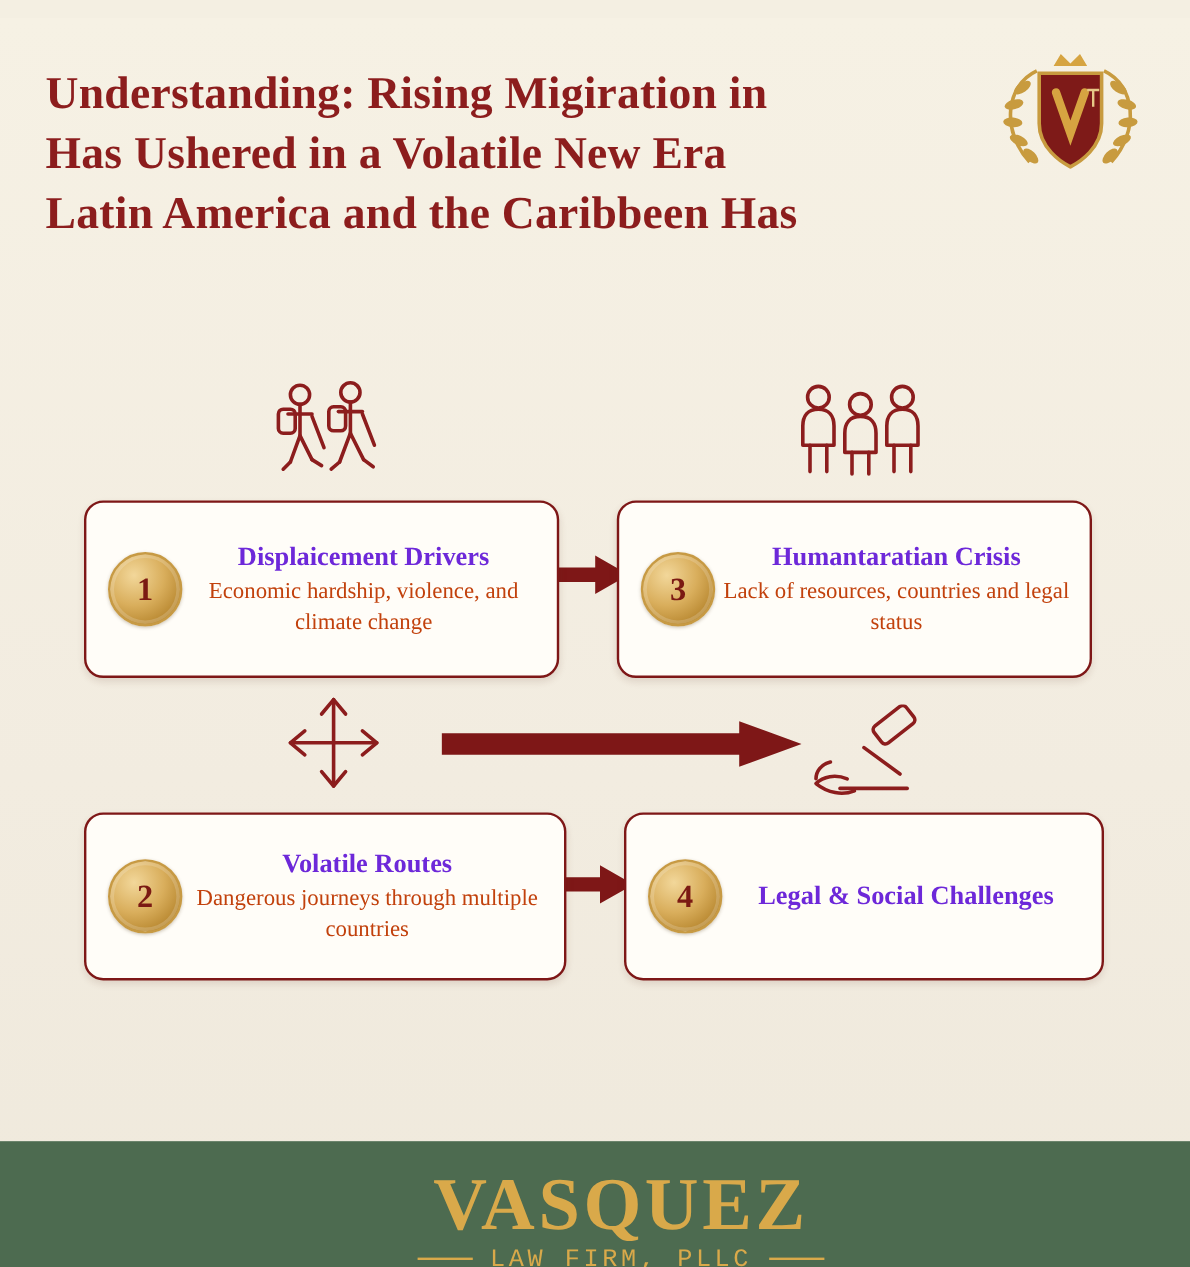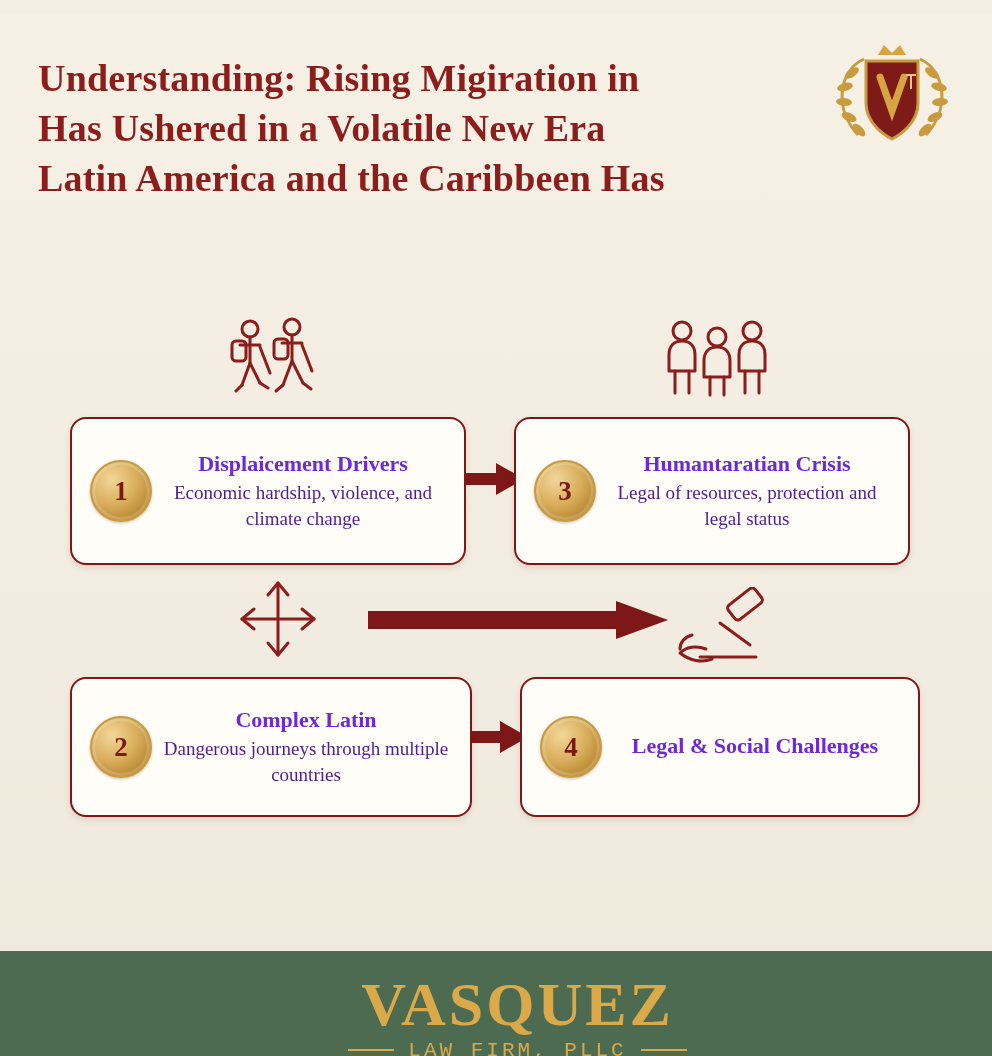--- a/index.html
+++ b/index.html
@@ -72,7 +72,7 @@
     margin-bottom: 2px;
   }
   .card-desc {
-    color: #4c1d95;
+    color: #c2410c;
     font-size: 19px;
     line-height: 26px;
   }

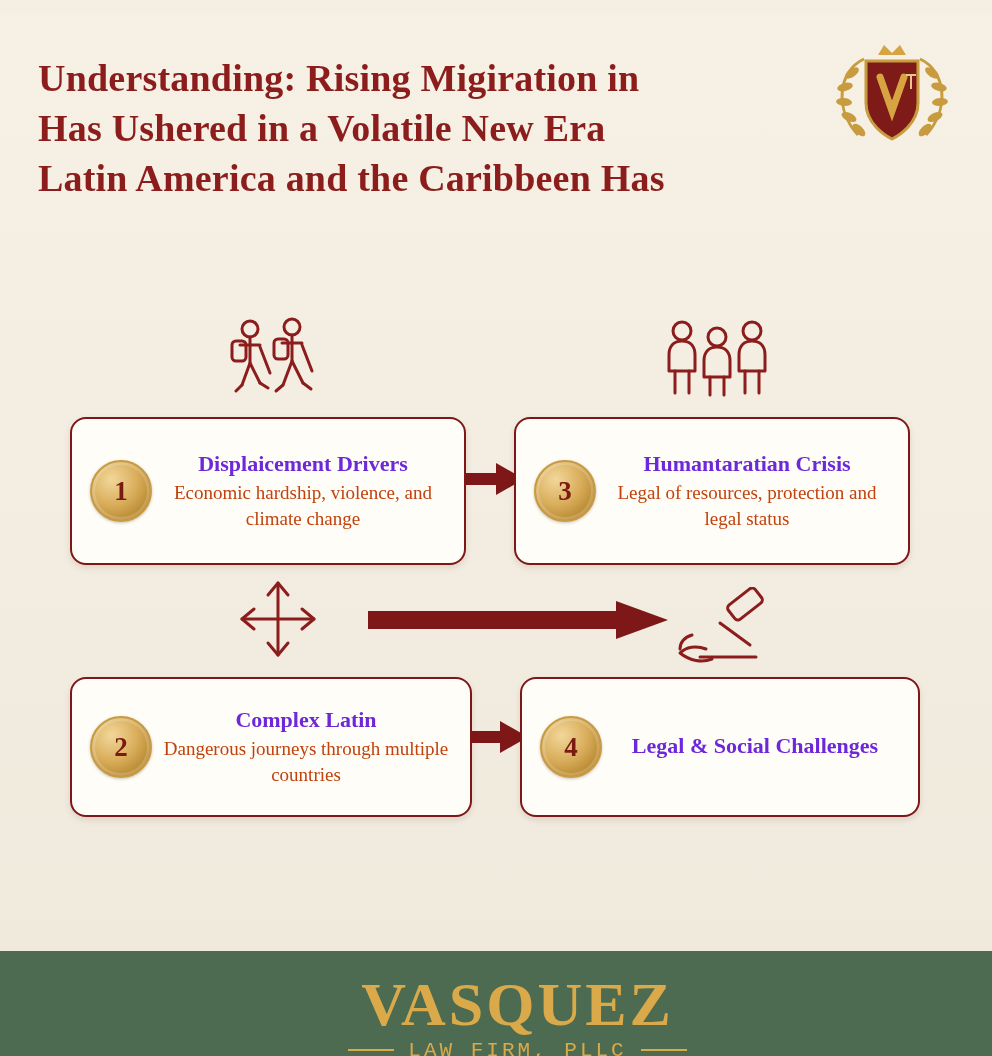--- a/index.html
+++ b/index.html
@@ -291,7 +291,7 @@
     <div class="badge">3</div>
     <div class="card-inner">
       <div class="card-title">Humantaratian Crisis</div>
-      <div class="card-desc">Legal of resources, protection and legal status</div>
+      <div class="card-desc">Lack of resources, countries and legal status</div>
     </div>
   </div>
 

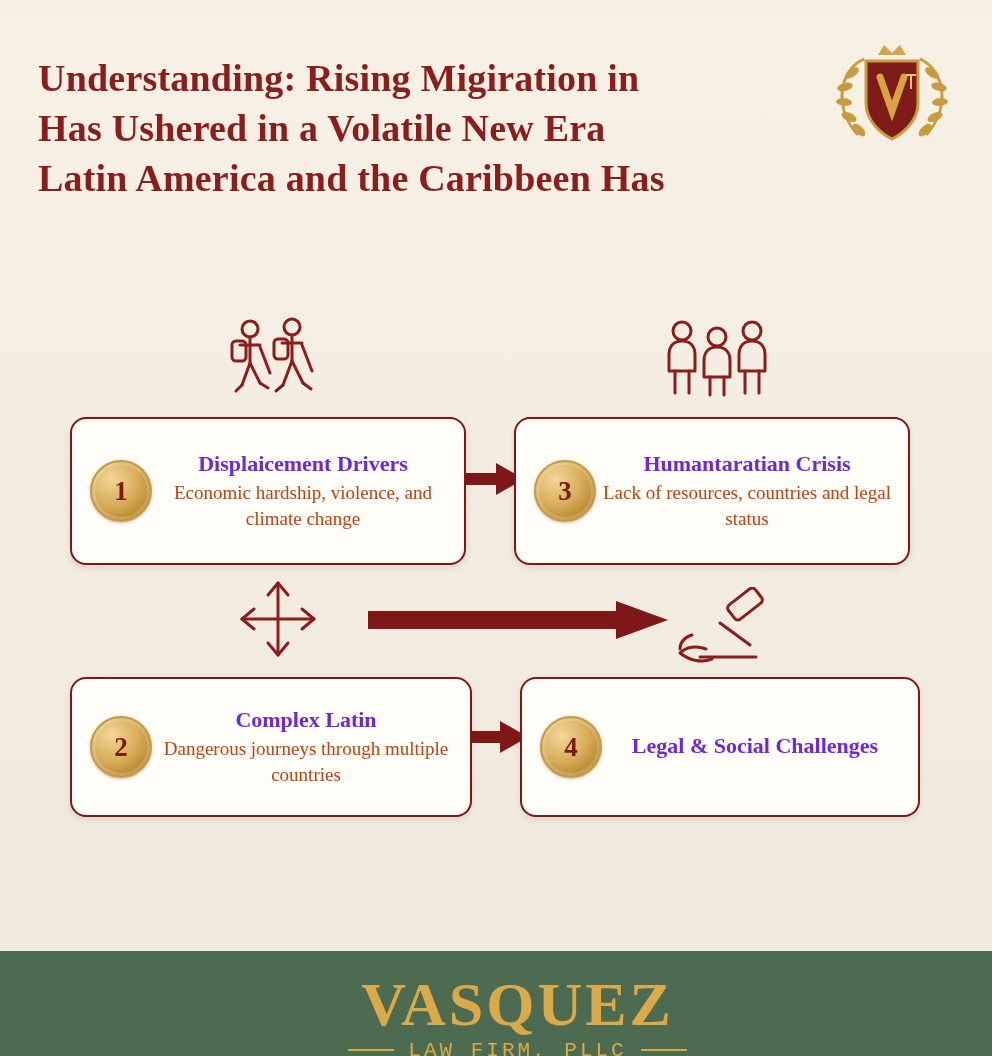--- a/index.html
+++ b/index.html
@@ -298,7 +298,7 @@
   <div class="card" id="card-2">
     <div class="badge">2</div>
     <div class="card-inner">
-      <div class="card-title">Complex Latin</div>
+      <div class="card-title">Volatile Routes</div>
       <div class="card-desc">Dangerous journeys through multiple countries</div>
     </div>
   </div>

